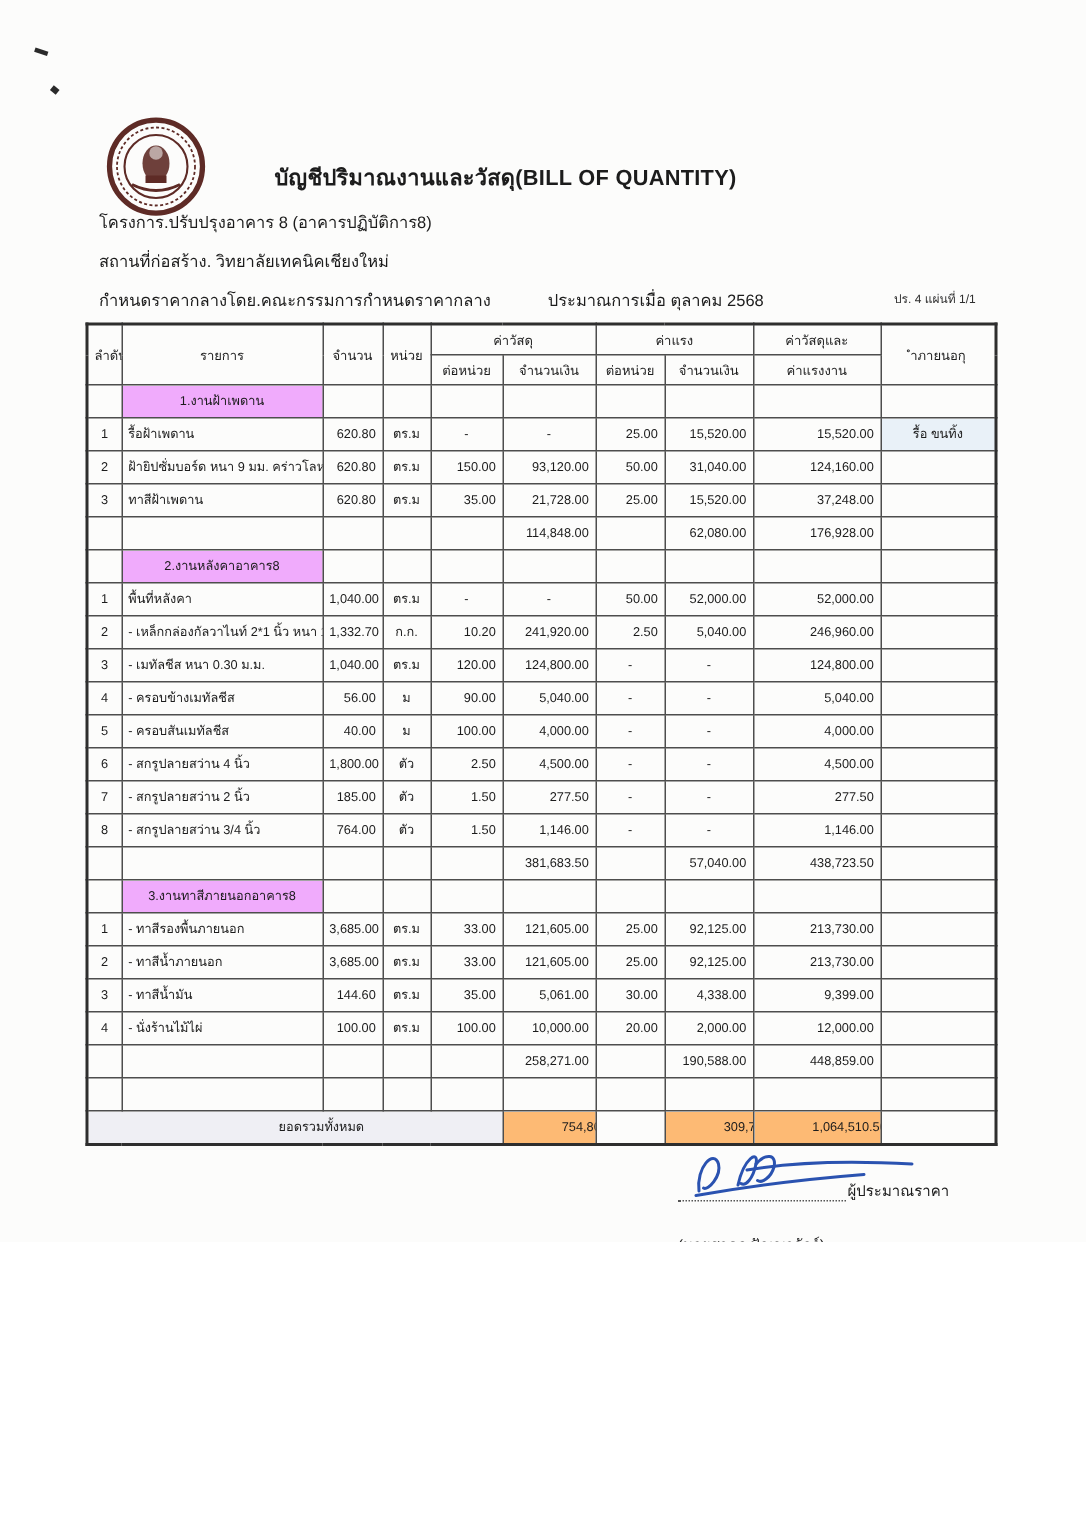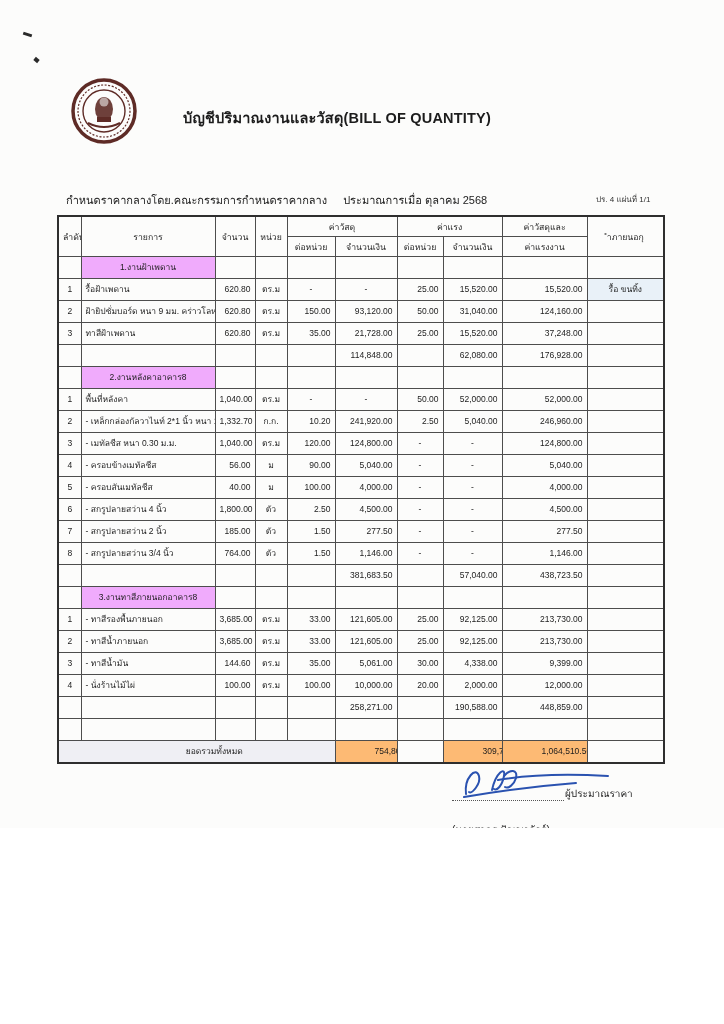--- a/index.html
+++ b/index.html
@@ -68,6 +68,7 @@
   </div>
 
   <div class="doc-title">บัญชีปริมาณงานและวัสดุ(BILL OF QUANTITY)</div>
+  <div class="meta-line meta-project">โครงการ.ปรับปรุงอาคาร 8 (อาคารปฏิบัติการ8)</div>
   <div class="meta-line meta-pricing">
     <span>กำหนดราคากลางโดย.คณะกรรมการกำหนดราคากลาง</span>
     <span>ประมาณการเมื่อ ตุลาคม 2568</span>

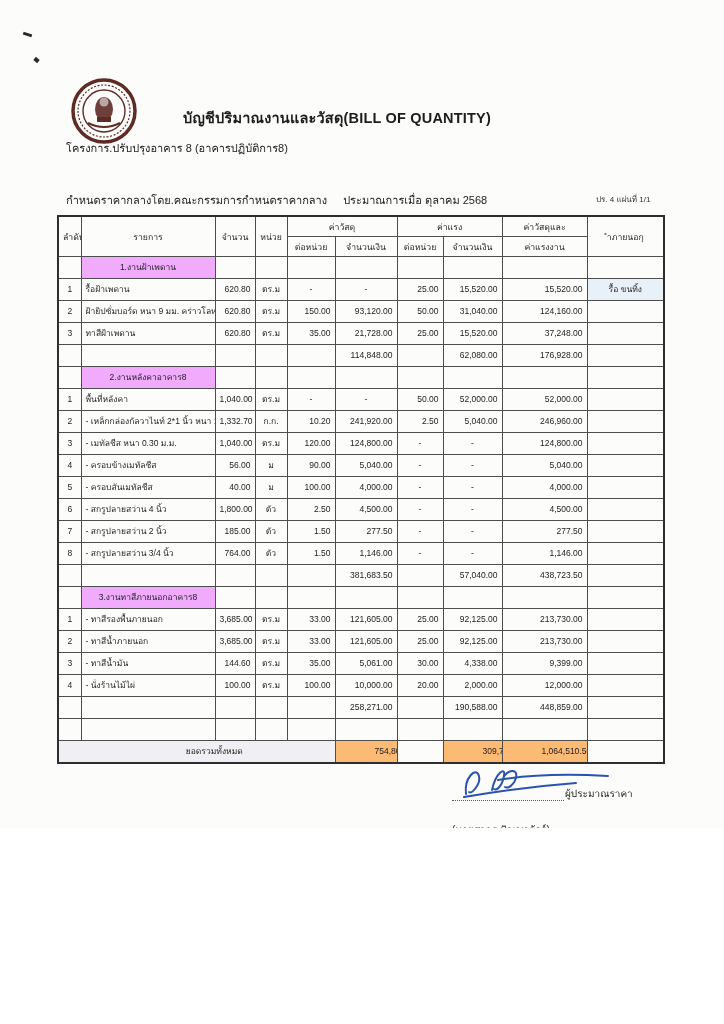--- a/index.html
+++ b/index.html
@@ -69,6 +69,7 @@
 
   <div class="doc-title">บัญชีปริมาณงานและวัสดุ(BILL OF QUANTITY)</div>
   <div class="meta-line meta-project">โครงการ.ปรับปรุงอาคาร 8 (อาคารปฏิบัติการ8)</div>
+  <div class="meta-line meta-location">สถานที่ก่อสร้าง.  วิทยาลัยเทคนิคเชียงใหม่</div>
   <div class="meta-line meta-pricing">
     <span>กำหนดราคากลางโดย.คณะกรรมการกำหนดราคากลาง</span>
     <span>ประมาณการเมื่อ ตุลาคม 2568</span>

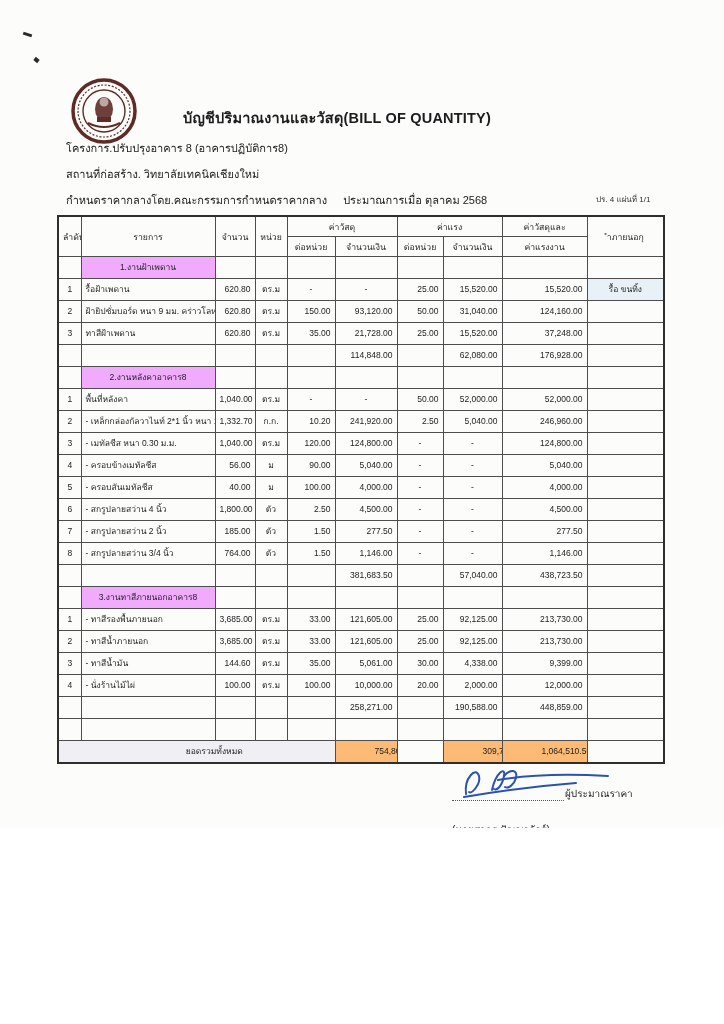--- a/index.html
+++ b/index.html
@@ -16,7 +16,7 @@
   .meta-line{position:absolute;left:66px;font-size:11px;}
   .meta-project{top:139px;}
   .meta-location{top:165px;}
-  .meta-pricing{top:191px;display:flex;gap:16px;}
+  .meta-pricing{top:191px;display:flex;gap:38px;}
   .sheet-ref{position:absolute;left:596px;top:193px;font-size:8px;color:#2f2f2f;}
 
   table.boq{

